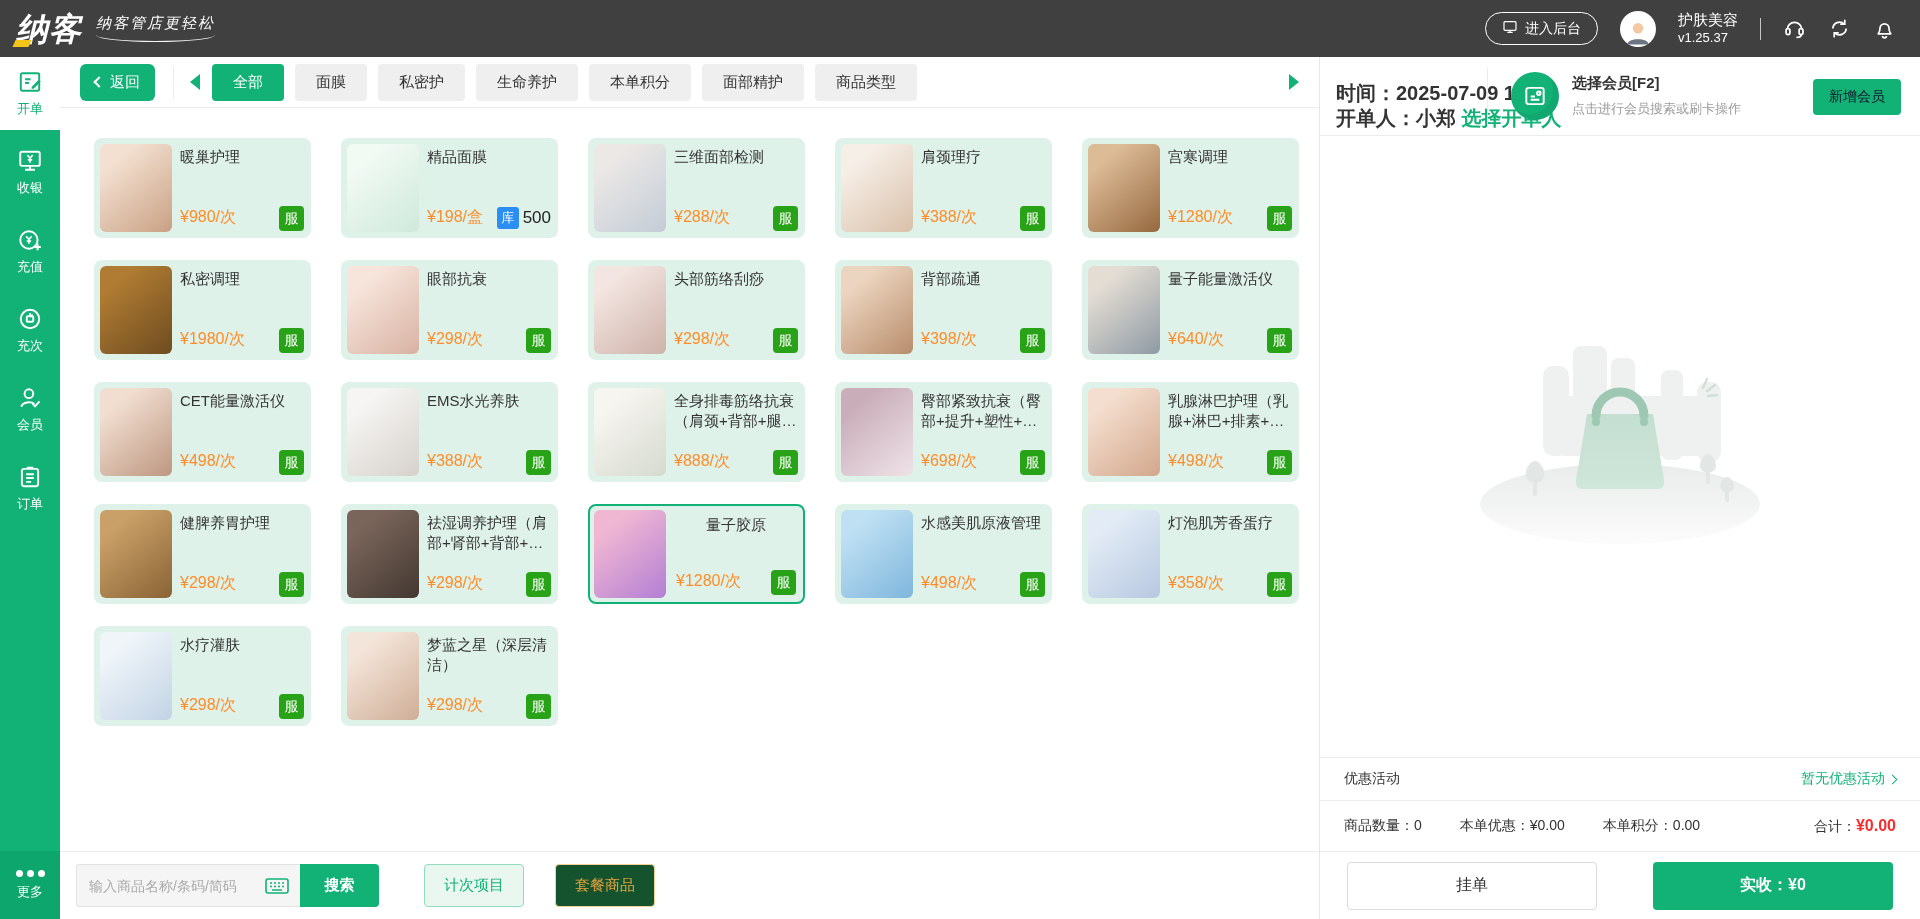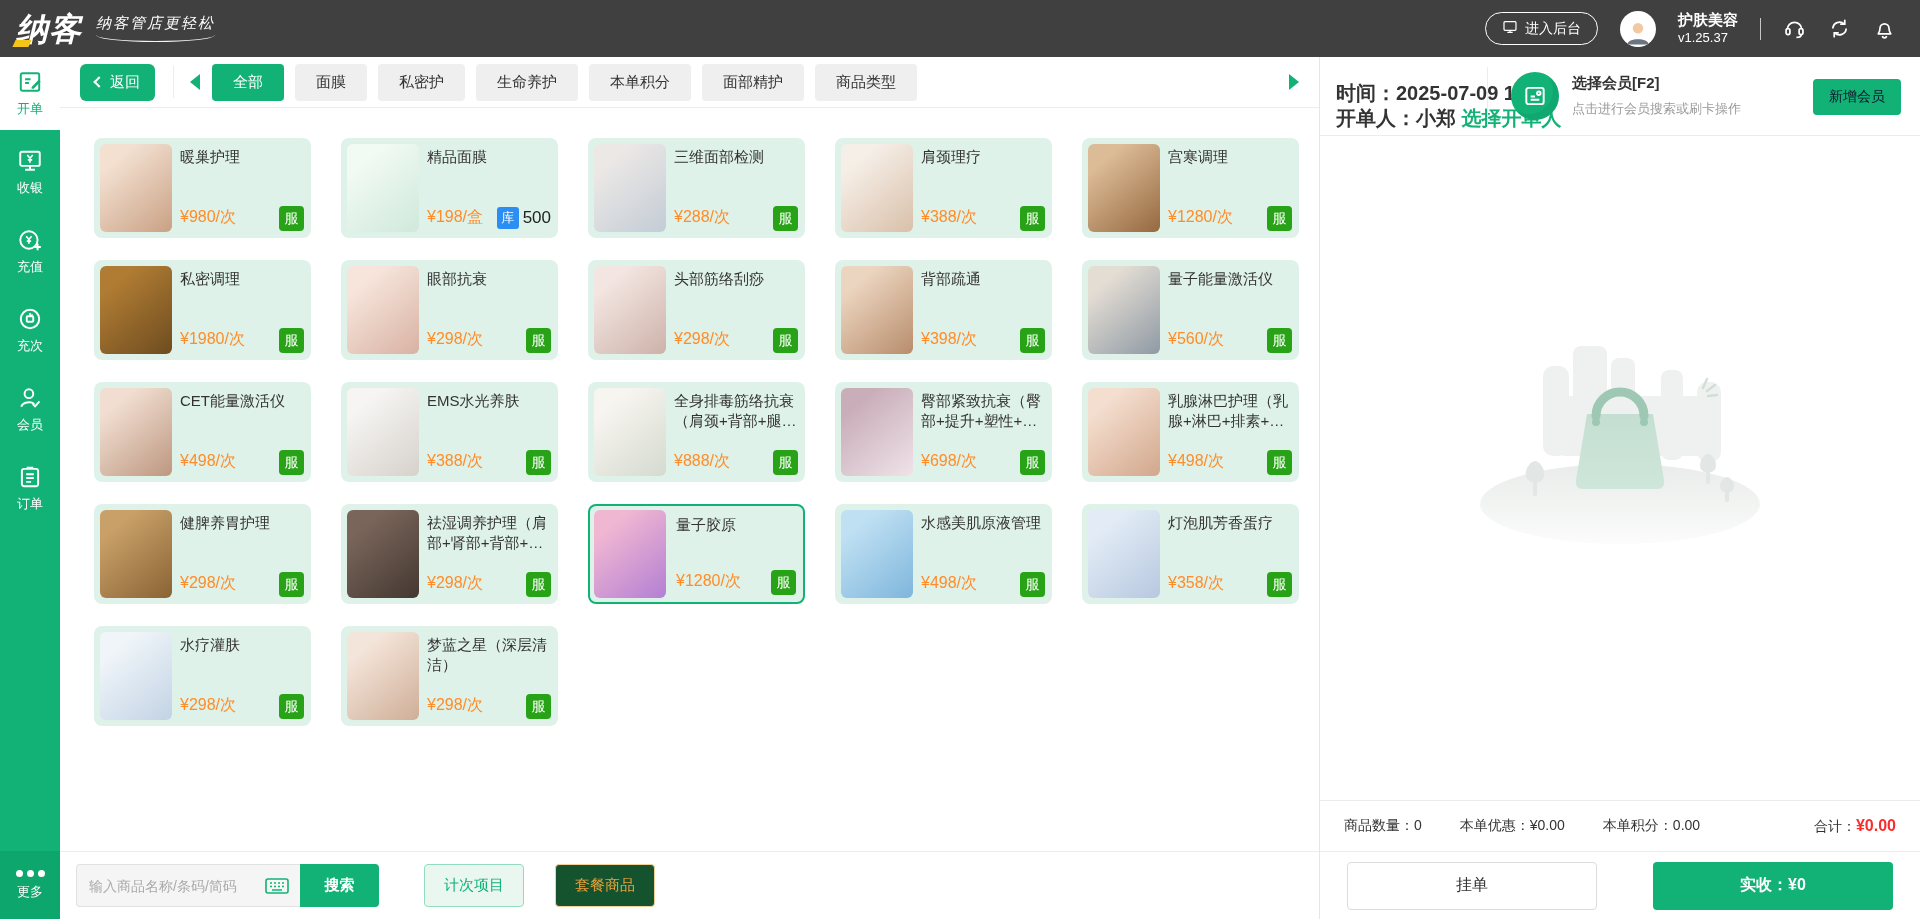--- a/index.html
+++ b/index.html
@@ -30,7 +30,7 @@
   .avatar { width:36px; height:36px; border-radius:50%; background:#fff; overflow:hidden; display:flex; align-items:flex-end; justify-content:center; cursor:pointer; }
   .avatar svg { width:30px; height:30px; }
   .store { line-height:18px; }
-  .store-name { font-size:15px; font-weight:bold; }
+  .store-name { font-size:15px; font-weight:normal; }
   .store-ver { font-size:13px; }
   .tdivider { width:1px; height:22px; background:rgba(255,255,255,.7); }
   .top-ic { width:23px; height:23px; color:#fff; cursor:pointer; }

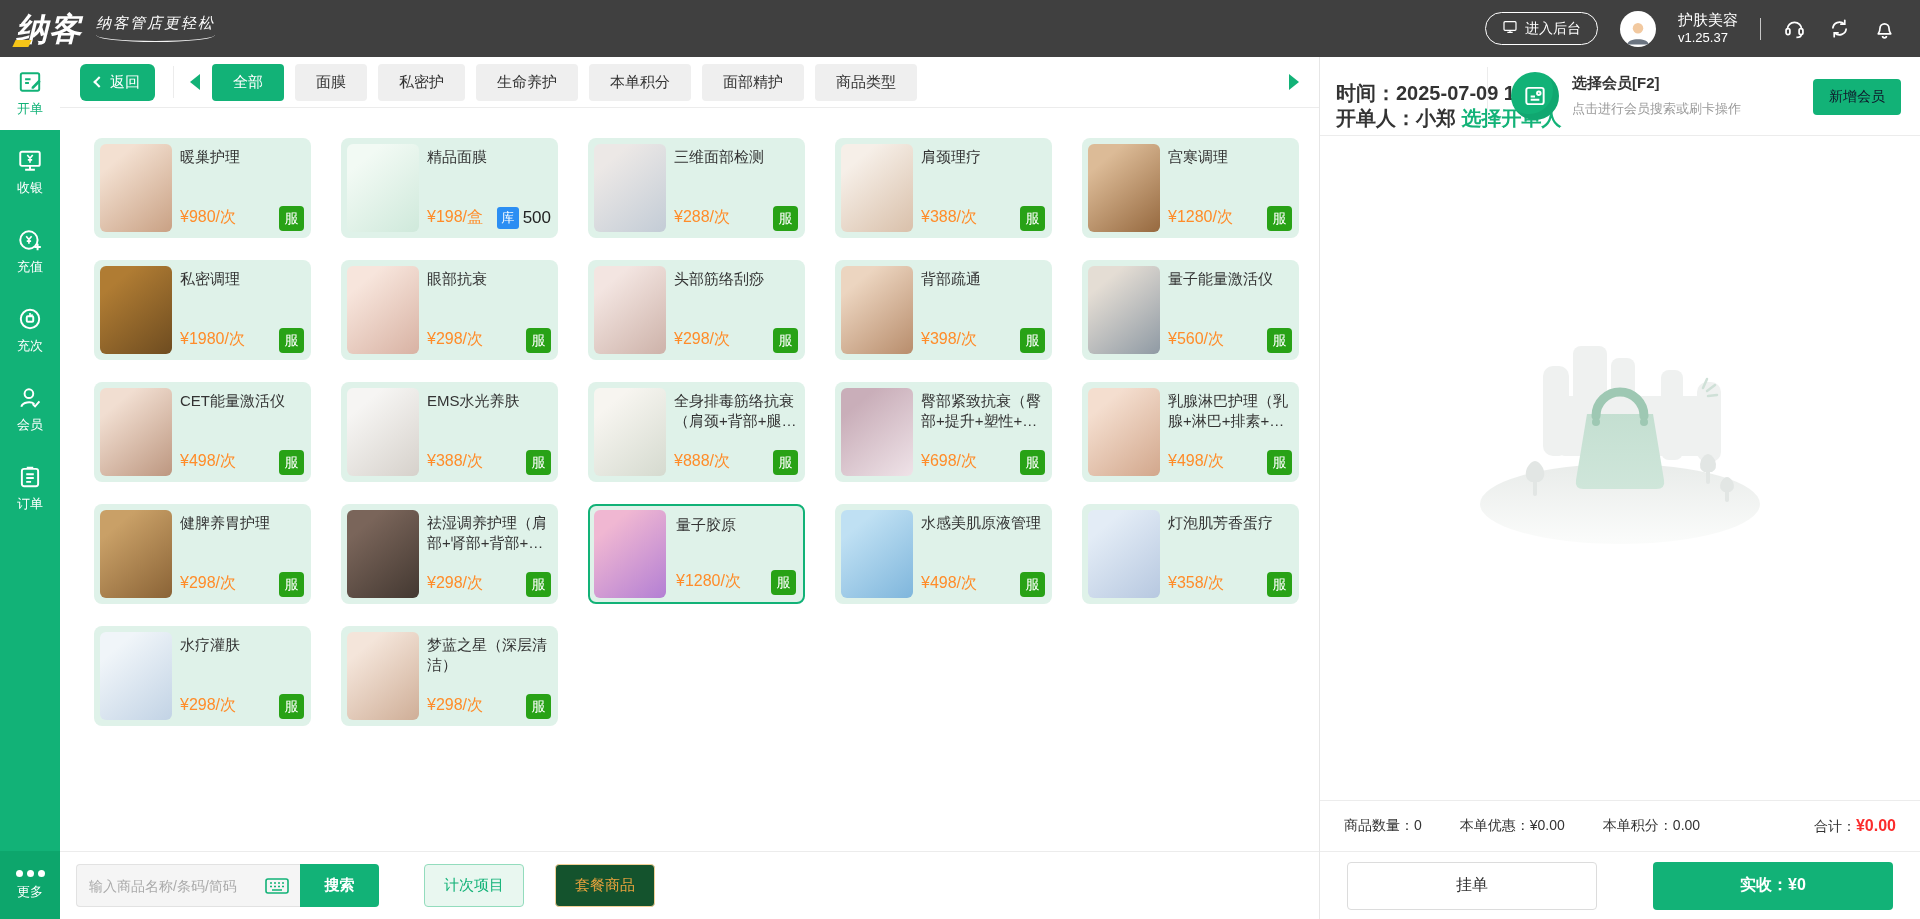--- a/index.html
+++ b/index.html
@@ -298,7 +298,7 @@
       <div class="card">
         <div class="card-img" style="background: linear-gradient(140deg, rgb(228, 221, 212) 20%, rgb(143, 154, 164));"></div>
         <div class="card-name">量子能量激活仪</div>
-        <div class="card-price">¥560/次</div>
+        <div class="card-price">¥640/次</div>
         <span class="badge-svc">服</span>
 
       </div>

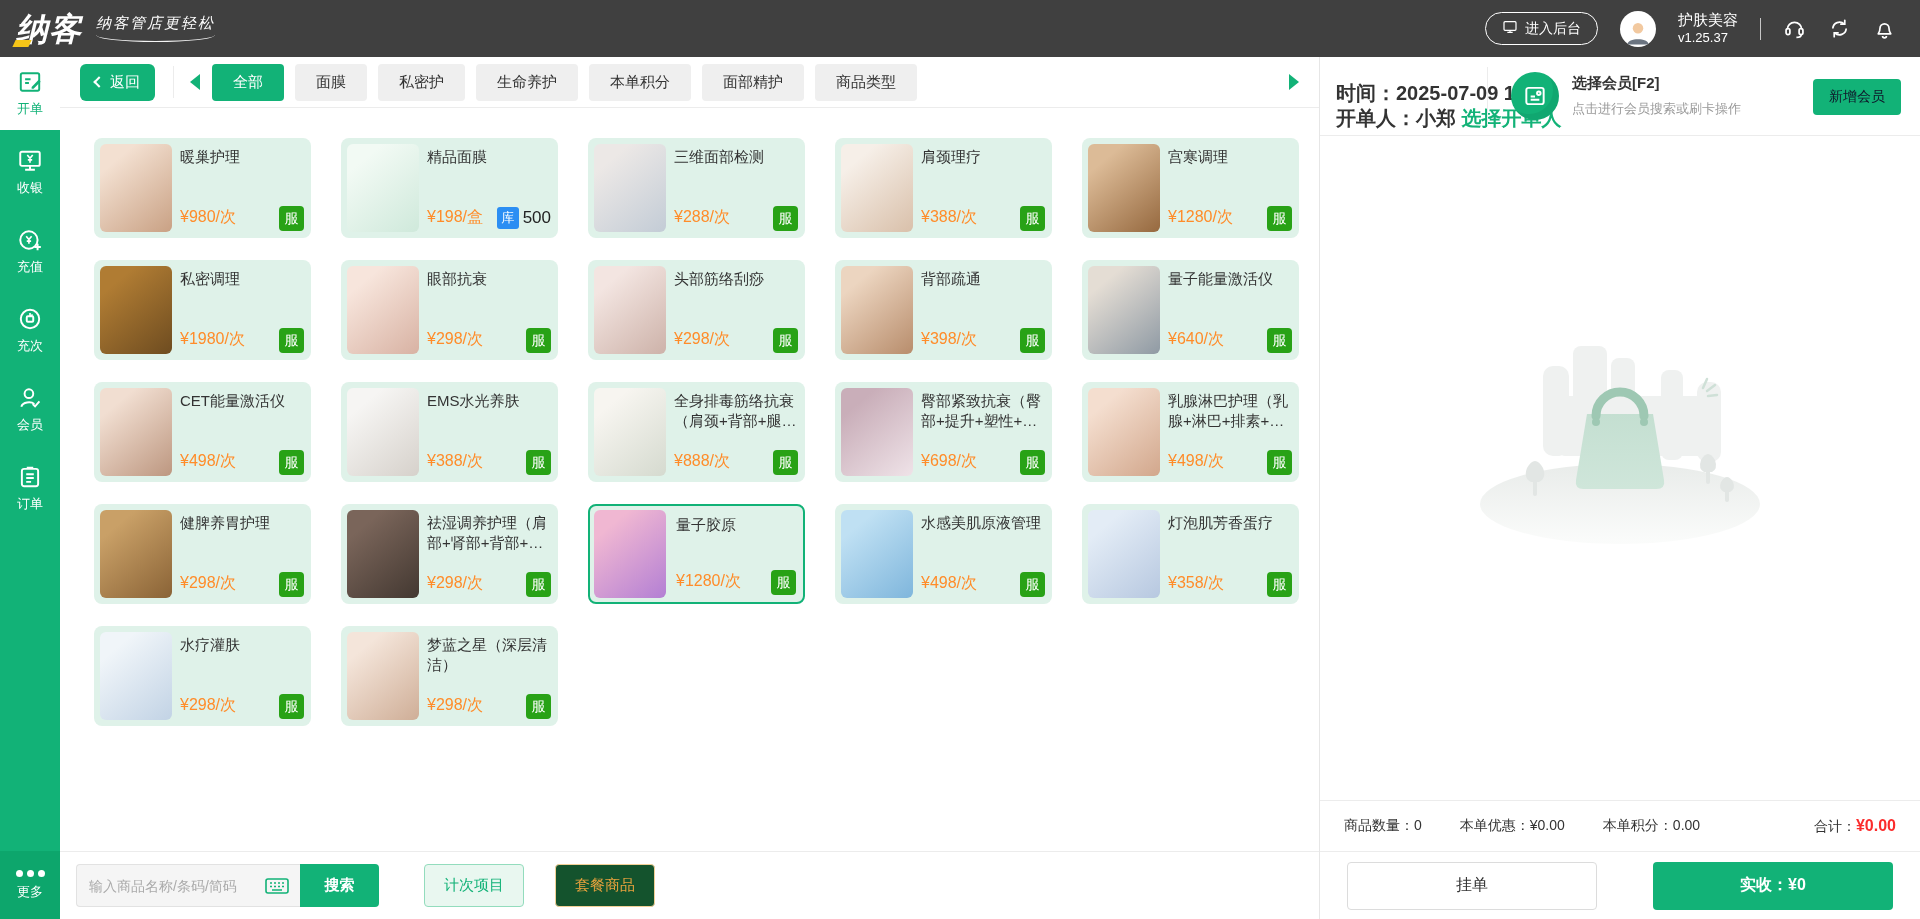--- a/index.html
+++ b/index.html
@@ -61,7 +61,7 @@
   
   .grid { padding:30px 0 0 34px; display:grid; grid-template-columns:repeat(5,217px); column-gap:30px; row-gap:22px; }
   .card { position:relative; height:100px; background:#dff2e9; border-radius:8px; cursor:pointer; }
-  .card.selected { border:2px solid #12b277; }
+  .card.selected { border:2px solid #12b277;text-align:center; }
   .card-img { position:absolute; left:6px; top:6px; width:72px; height:88px; border-radius:6px; background:#fff; }
   .card.selected .card-img { left:4px; top:4px; }
   .card-name { position:absolute; left:86px; top:9px; right:7px; font-size:15px; color:#333; line-height:20px; max-height:40px; overflow:hidden; }

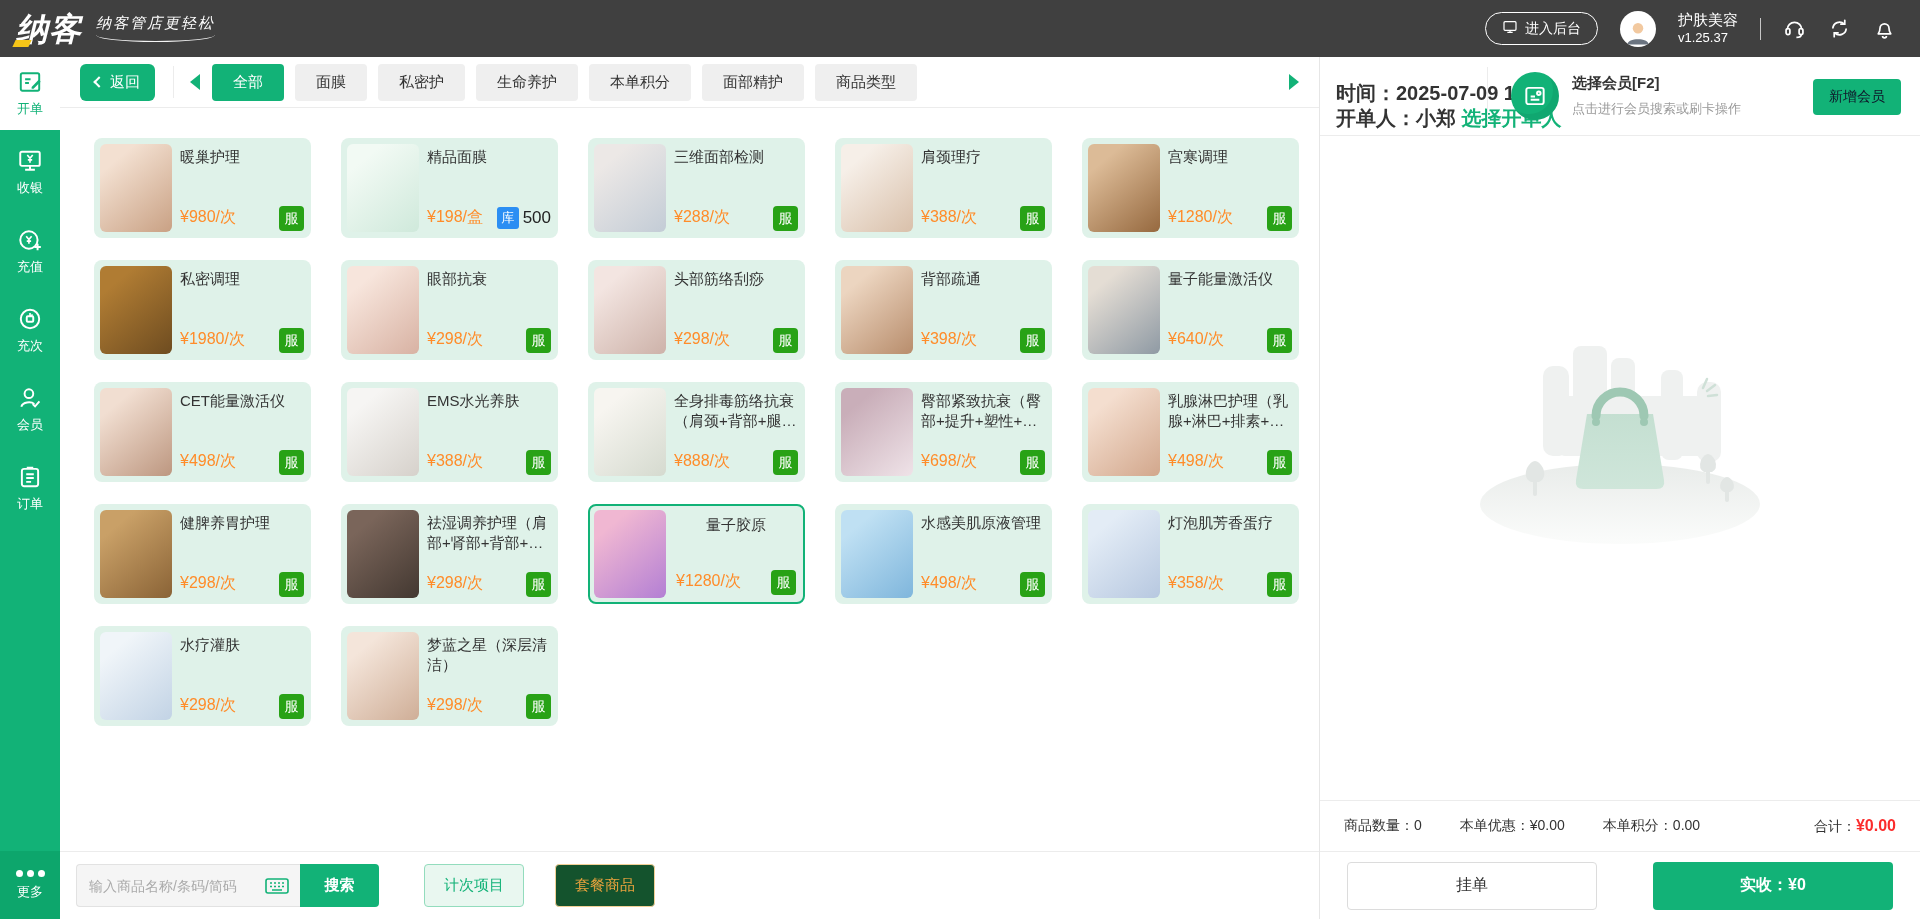--- a/index.html
+++ b/index.html
@@ -463,6 +463,13 @@
   </div>
 
   <div class="rp-bottom">
+    <div class="promo-row">
+      <span>优惠活动</span>
+      <span class="promo-link">
+          <span>暂无优惠活动</span>
+          <i class="chev-right-sm"></i>
+        </span>
+    </div>
     <div class="totals-row">
       <span class="t-item"><span>商品数量：</span><span>0</span></span>
       <span class="t-item"><span>本单优惠：</span><span>¥0.00</span></span>

